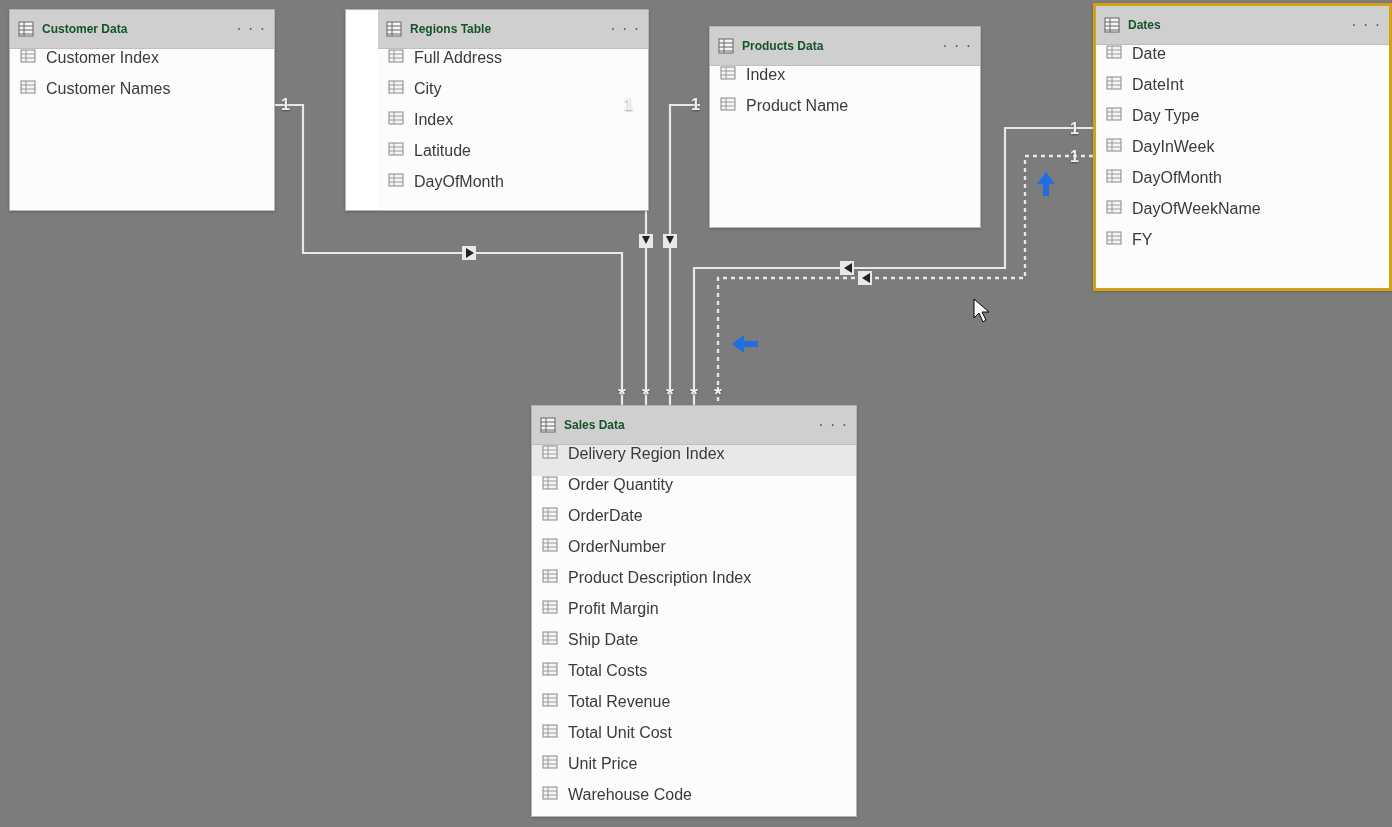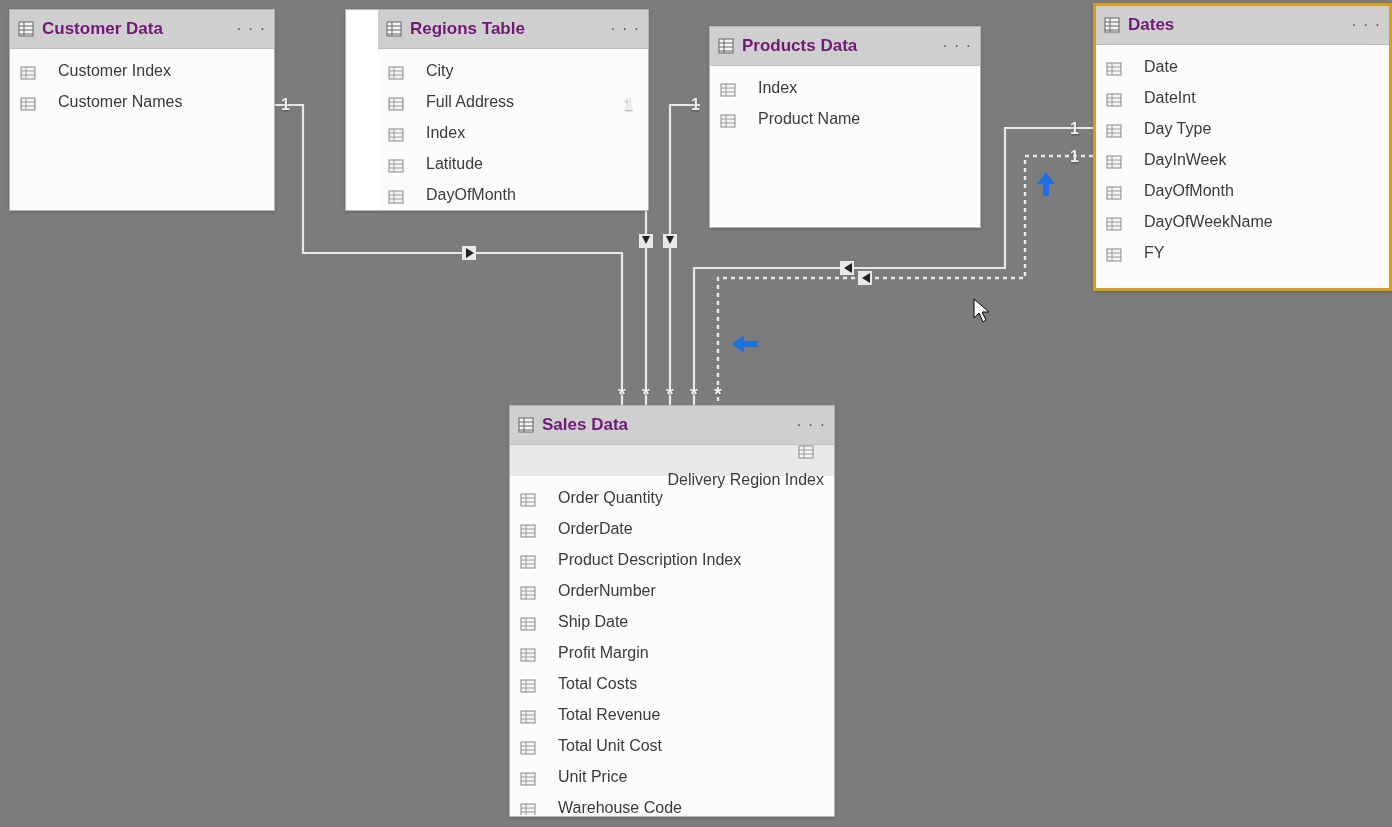--- a/index.html
+++ b/index.html
@@ -50,8 +50,8 @@
   .table-header-icon svg { display:block; }
   .table-title {
     font-weight: 600;
-    font-size: 17px;
-    color: #701a75;
+    font-size: 12px;
+    color: #14532d;
   }
   .ellipsis {
     position: absolute;

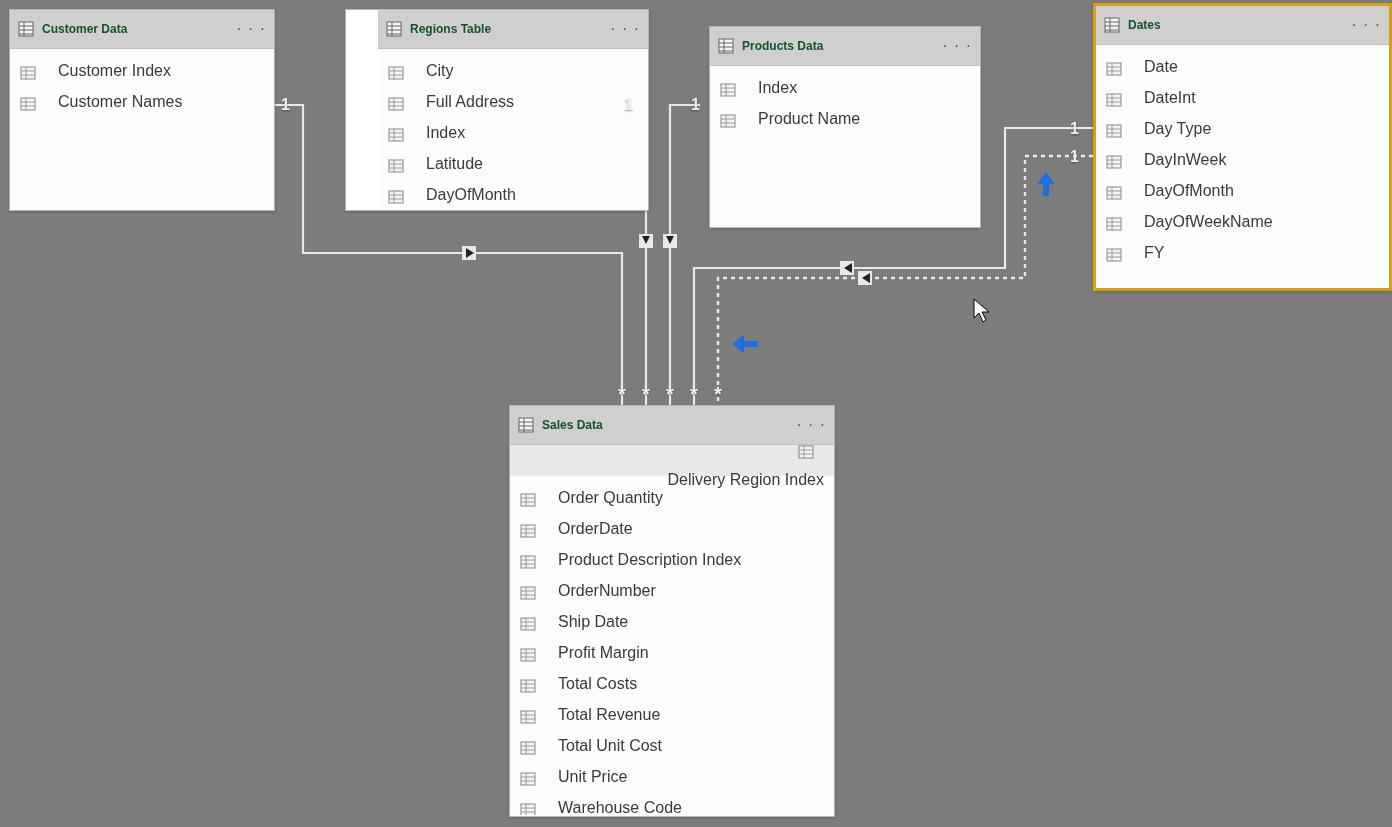--- a/index.html
+++ b/index.html
@@ -69,12 +69,11 @@
   .field-row {
     height: 31px;
     display: flex;
-    align-items: flex-end;
+    align-items: flex-start;
     padding: 0 10px;
     font-size: 16px;
     color: #3a3a3a;
     cursor: default;
-    gap: 12px;
   }
   .field-row.hover {
     background: #e8e8e8;

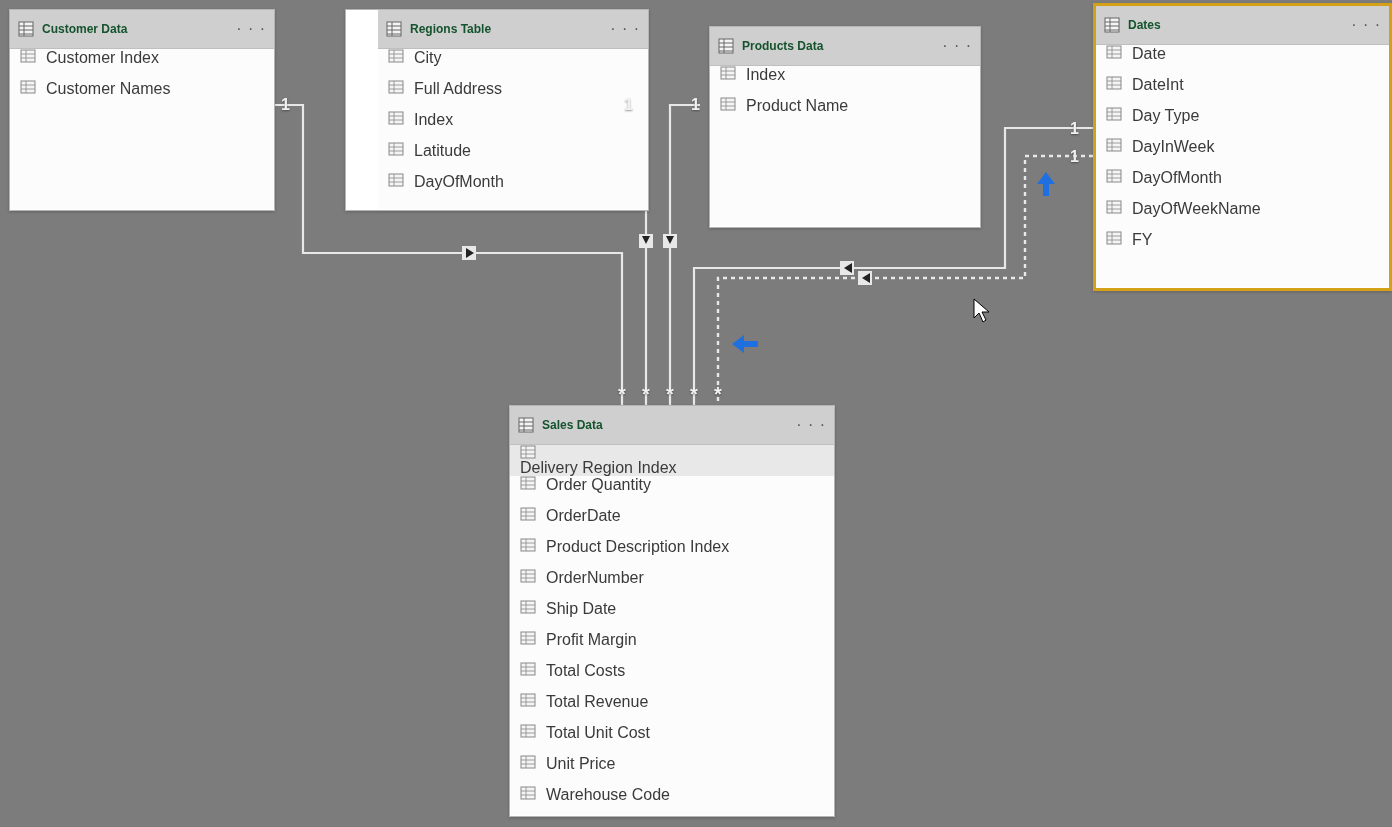--- a/index.html
+++ b/index.html
@@ -211,16 +211,16 @@
               <line x1="1" y1="9" x2="15" y2="9" stroke="#888" stroke-width="0.8"></line>
               <line x1="6" y1="1" x2="6" y2="13" stroke="#888" stroke-width="0.8"></line>
             </svg></span>
+          <span>Full Address</span>
+        </div>
+        <div class="field-row">
+          <span class="field-icon"><svg width="16" height="14">
+              <rect x="1" y="1" width="14" height="12" fill="#f4f4f4" stroke="#888" stroke-width="1"></rect>
+              <line x1="1" y1="5" x2="15" y2="5" stroke="#888" stroke-width="0.8"></line>
+              <line x1="1" y1="9" x2="15" y2="9" stroke="#888" stroke-width="0.8"></line>
+              <line x1="6" y1="1" x2="6" y2="13" stroke="#888" stroke-width="0.8"></line>
+            </svg></span>
           <span>City</span>
-        </div>
-        <div class="field-row">
-          <span class="field-icon"><svg width="16" height="14">
-              <rect x="1" y="1" width="14" height="12" fill="#f4f4f4" stroke="#888" stroke-width="1"></rect>
-              <line x1="1" y1="5" x2="15" y2="5" stroke="#888" stroke-width="0.8"></line>
-              <line x1="1" y1="9" x2="15" y2="9" stroke="#888" stroke-width="0.8"></line>
-              <line x1="6" y1="1" x2="6" y2="13" stroke="#888" stroke-width="0.8"></line>
-            </svg></span>
-          <span>Full Address</span>
         </div>
         <div class="field-row">
           <span class="field-icon"><svg width="16" height="14">

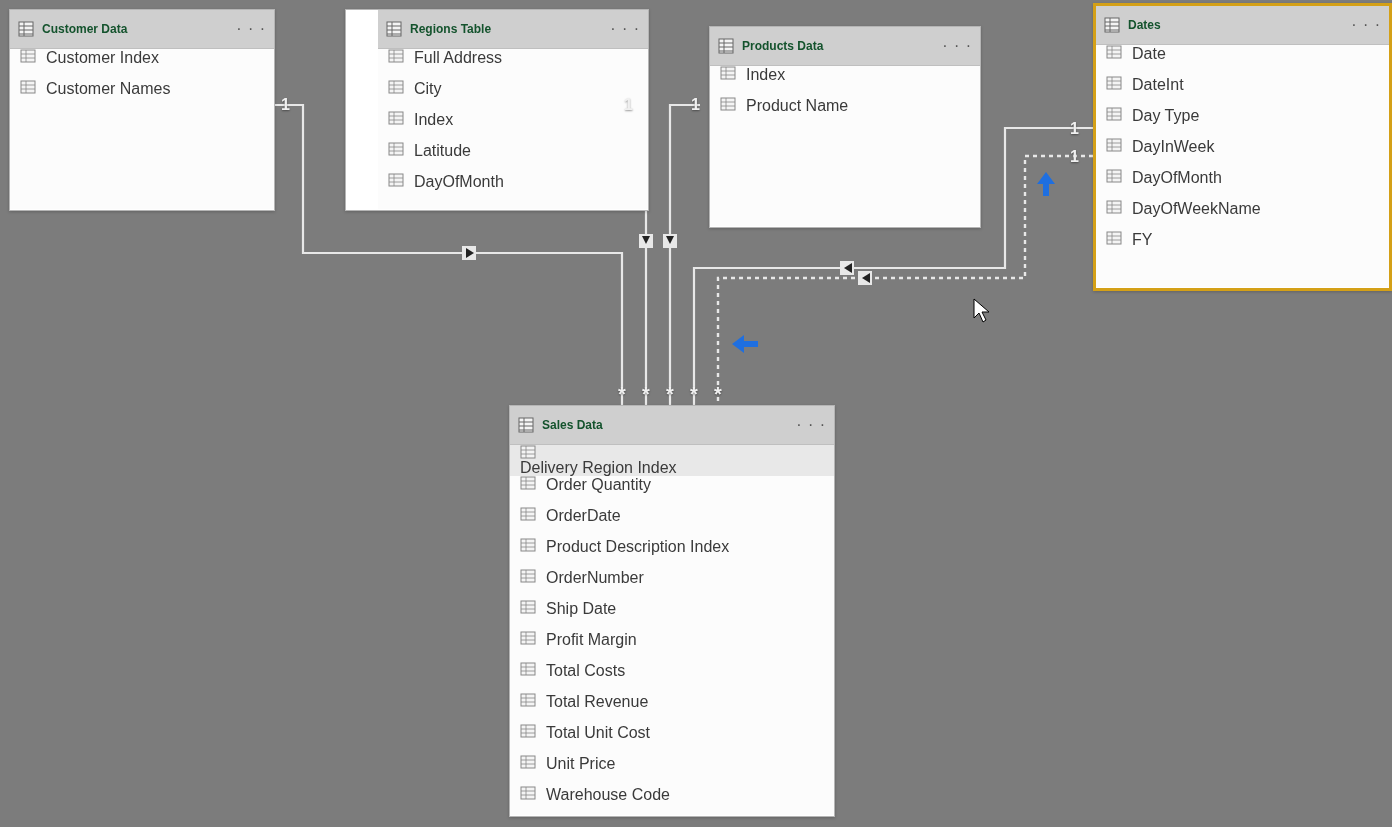--- a/index.html
+++ b/index.html
@@ -367,7 +367,7 @@
         </div>
       </div>
     </div>
-    <div class="table-card" style="left: 509px; top: 405px; width: 324px; height: 410px;">
+    <div class="table-card" style="left: 531px; top: 405px; width: 324px; height: 410px;">
       <div class="table-header">
         <span class="table-header-icon">
           <svg width="16" height="16">

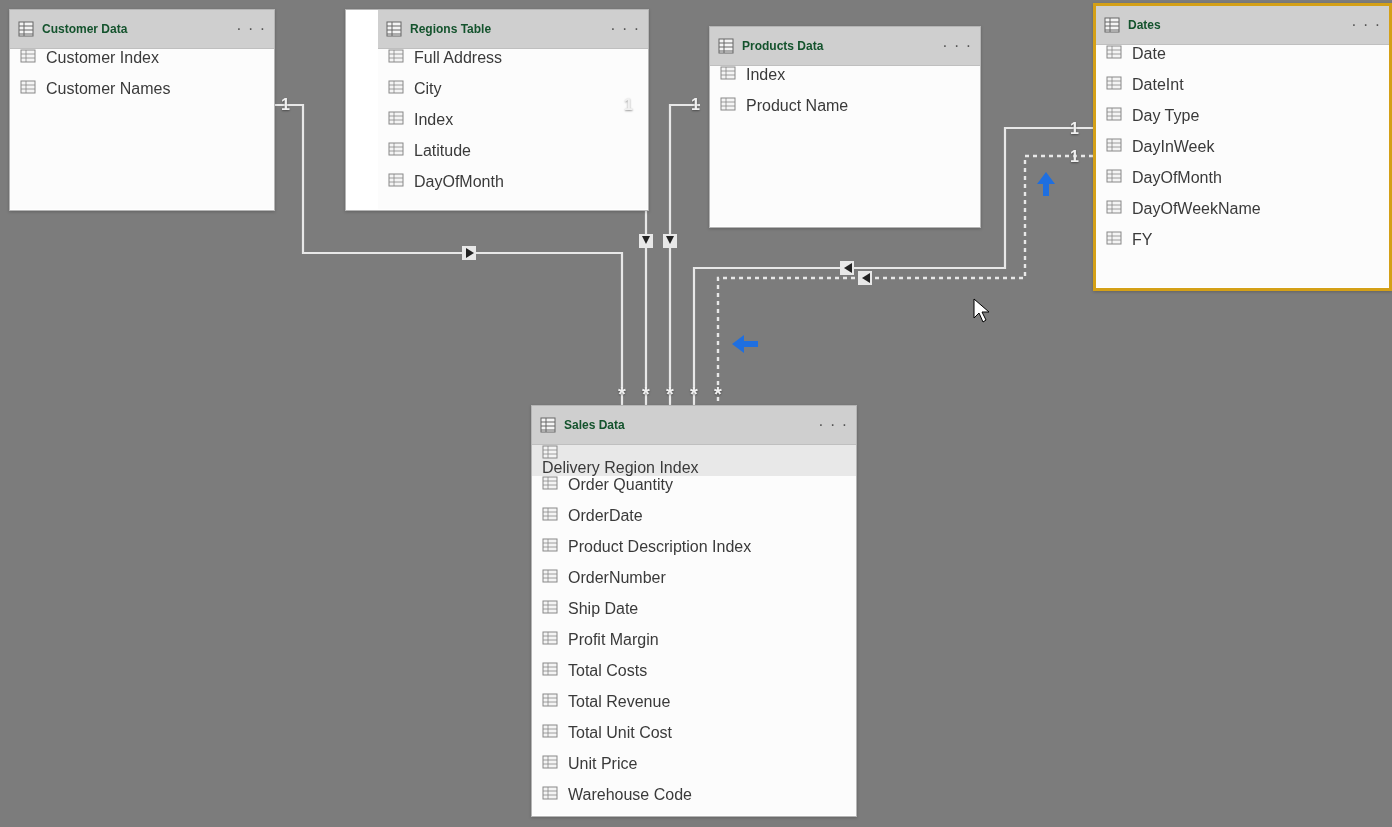--- a/index.html
+++ b/index.html
@@ -77,7 +77,6 @@
   }
   .field-row.hover {
     background: #e8e8e8;
-    flex-direction: column;
   }
   .field-icon {
     width: 16px; height: 14px;

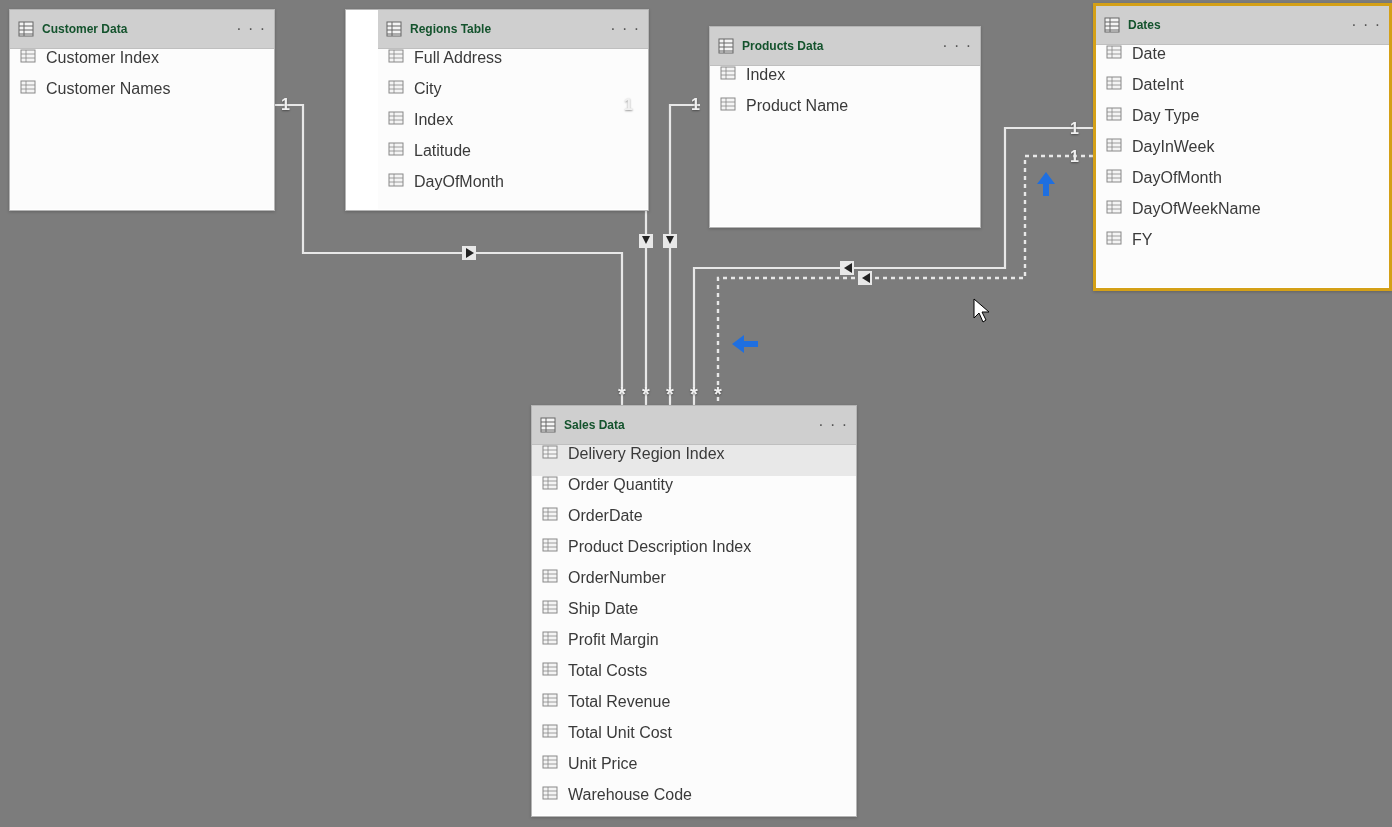--- a/index.html
+++ b/index.html
@@ -416,16 +416,16 @@
               <line x1="1" y1="9" x2="15" y2="9" stroke="#888" stroke-width="0.8"></line>
               <line x1="6" y1="1" x2="6" y2="13" stroke="#888" stroke-width="0.8"></line>
             </svg></span>
+          <span>OrderNumber</span>
+        </div>
+        <div class="field-row">
+          <span class="field-icon"><svg width="16" height="14">
+              <rect x="1" y="1" width="14" height="12" fill="#f4f4f4" stroke="#888" stroke-width="1"></rect>
+              <line x1="1" y1="5" x2="15" y2="5" stroke="#888" stroke-width="0.8"></line>
+              <line x1="1" y1="9" x2="15" y2="9" stroke="#888" stroke-width="0.8"></line>
+              <line x1="6" y1="1" x2="6" y2="13" stroke="#888" stroke-width="0.8"></line>
+            </svg></span>
           <span>Product Description Index</span>
-        </div>
-        <div class="field-row">
-          <span class="field-icon"><svg width="16" height="14">
-              <rect x="1" y="1" width="14" height="12" fill="#f4f4f4" stroke="#888" stroke-width="1"></rect>
-              <line x1="1" y1="5" x2="15" y2="5" stroke="#888" stroke-width="0.8"></line>
-              <line x1="1" y1="9" x2="15" y2="9" stroke="#888" stroke-width="0.8"></line>
-              <line x1="6" y1="1" x2="6" y2="13" stroke="#888" stroke-width="0.8"></line>
-            </svg></span>
-          <span>OrderNumber</span>
         </div>
         <div class="field-row">
           <span class="field-icon"><svg width="16" height="14">

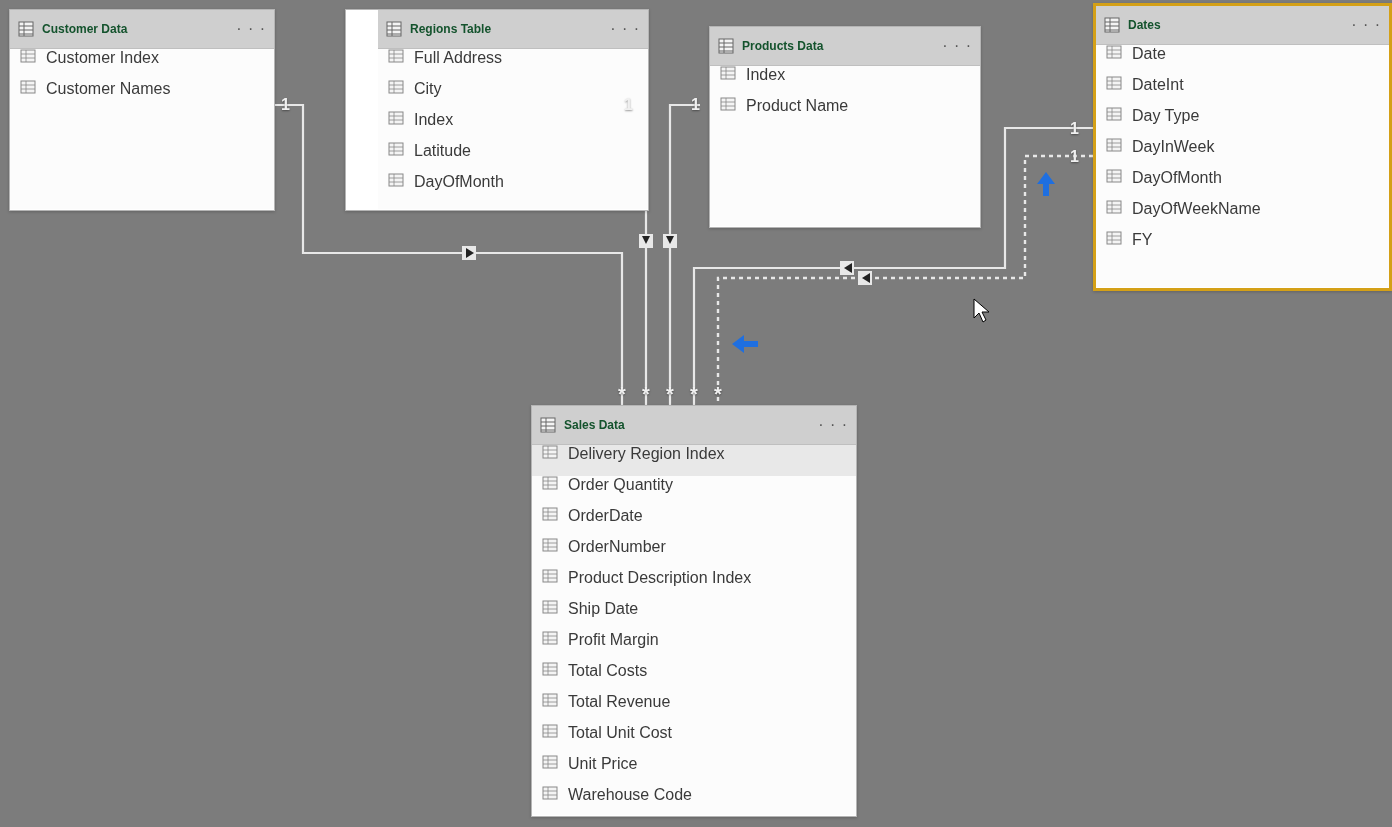--- a/index.html
+++ b/index.html
@@ -434,16 +434,16 @@
               <line x1="1" y1="9" x2="15" y2="9" stroke="#888" stroke-width="0.8"></line>
               <line x1="6" y1="1" x2="6" y2="13" stroke="#888" stroke-width="0.8"></line>
             </svg></span>
+          <span>Profit Margin</span>
+        </div>
+        <div class="field-row">
+          <span class="field-icon"><svg width="16" height="14">
+              <rect x="1" y="1" width="14" height="12" fill="#f4f4f4" stroke="#888" stroke-width="1"></rect>
+              <line x1="1" y1="5" x2="15" y2="5" stroke="#888" stroke-width="0.8"></line>
+              <line x1="1" y1="9" x2="15" y2="9" stroke="#888" stroke-width="0.8"></line>
+              <line x1="6" y1="1" x2="6" y2="13" stroke="#888" stroke-width="0.8"></line>
+            </svg></span>
           <span>Ship Date</span>
-        </div>
-        <div class="field-row">
-          <span class="field-icon"><svg width="16" height="14">
-              <rect x="1" y="1" width="14" height="12" fill="#f4f4f4" stroke="#888" stroke-width="1"></rect>
-              <line x1="1" y1="5" x2="15" y2="5" stroke="#888" stroke-width="0.8"></line>
-              <line x1="1" y1="9" x2="15" y2="9" stroke="#888" stroke-width="0.8"></line>
-              <line x1="6" y1="1" x2="6" y2="13" stroke="#888" stroke-width="0.8"></line>
-            </svg></span>
-          <span>Profit Margin</span>
         </div>
         <div class="field-row">
           <span class="field-icon"><svg width="16" height="14">

